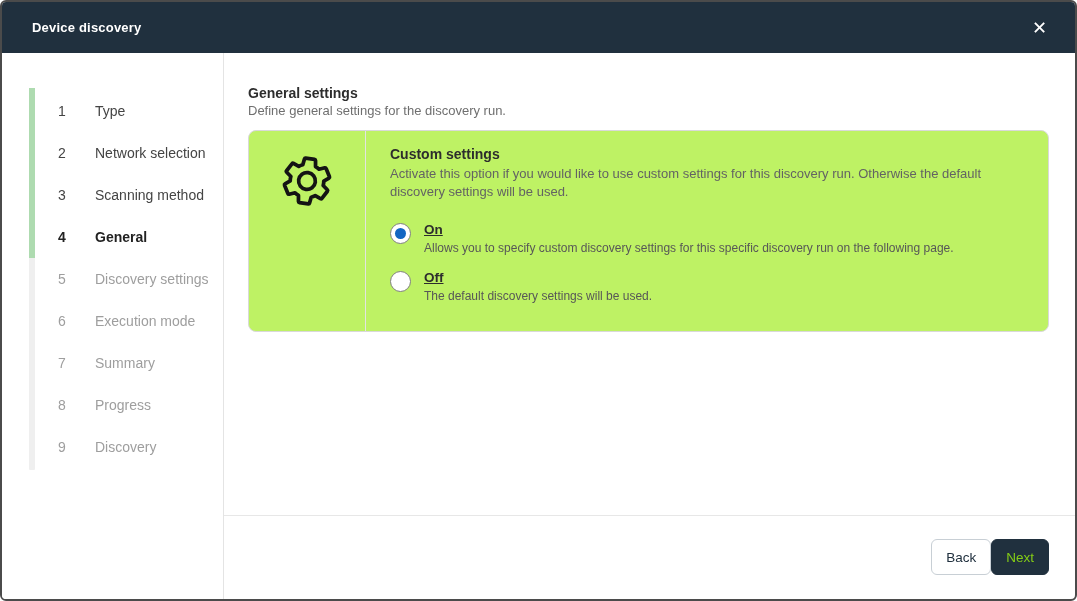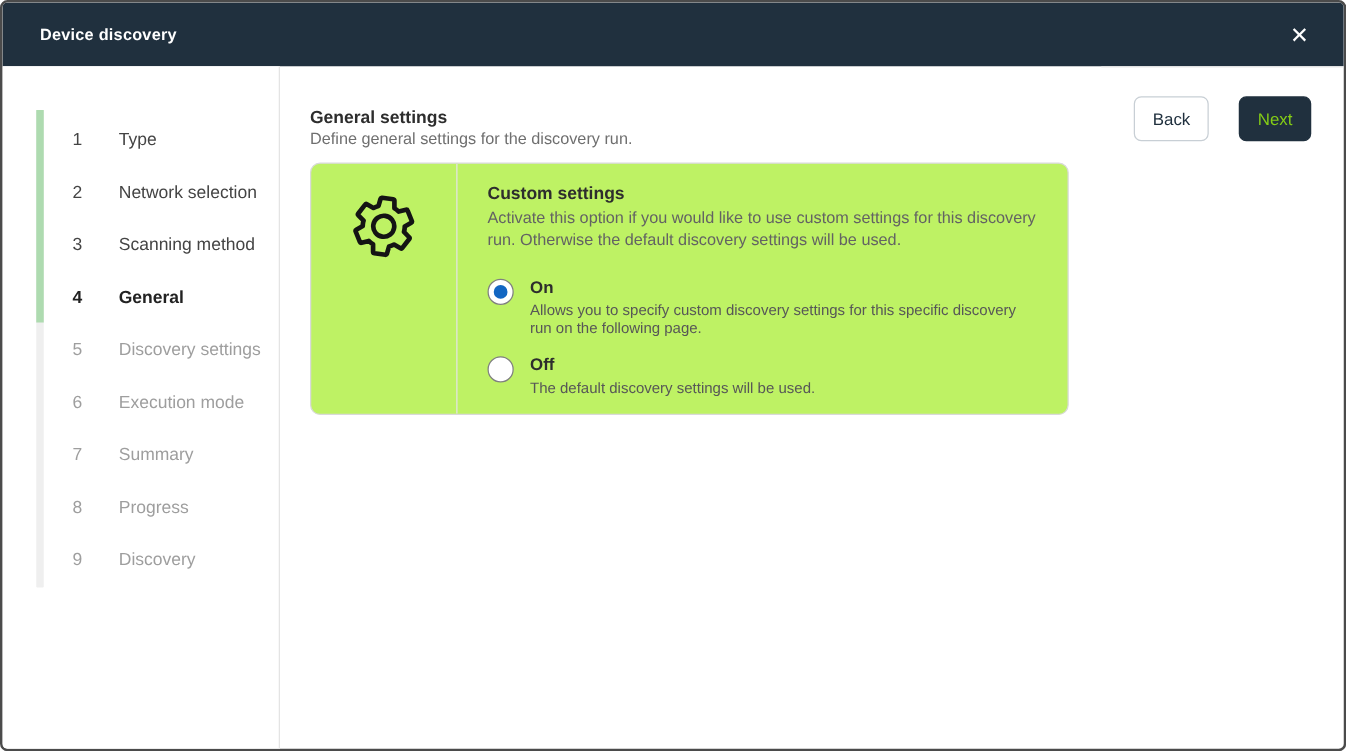--- a/index.html
+++ b/index.html
@@ -59,7 +59,7 @@
   .step.active { font-weight: 700; color: #222222; }
   .step.upcoming { color: #9e9e9e; }
   
-  .main { flex: 1; display: flex; flex-direction: row; min-width: 0; }
+  .main { flex: 1; display: flex; flex-direction: column; min-width: 0; }
   .content { flex: 1; padding: 26px 26px 0 24px; }
   .page-title { font-size: 14px; font-weight: 700; color: #2d2d2d; margin-top: 6px; }
   .page-subtitle { font-size: 13px; color: #6f6f6f; margin: 2px 0 12px; }

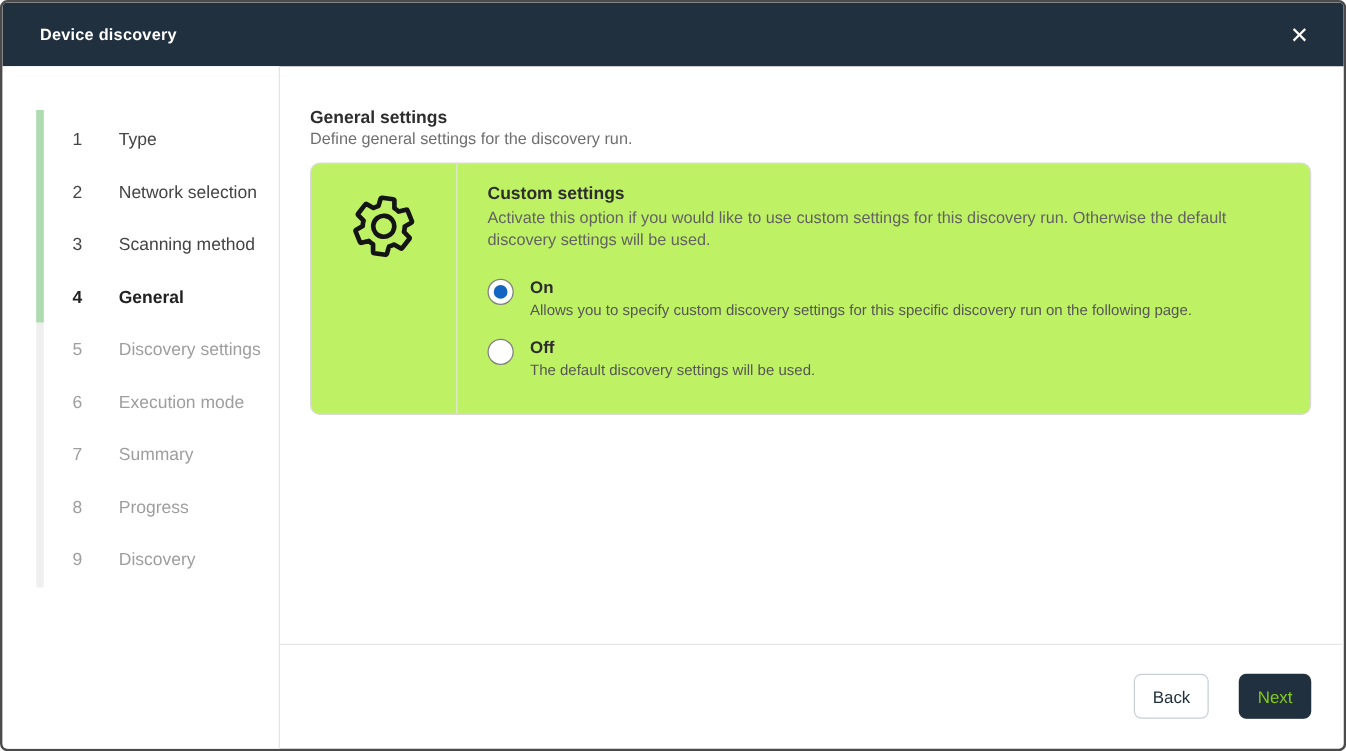--- a/index.html
+++ b/index.html
@@ -95,7 +95,7 @@
     content: ""; width: 11px; height: 11px; border-radius: 50%;
     background: #1266c2;
   }
-  .option-label { font-size: 13.5px; font-weight: 700; color: #2d2d2d; }
+  .option-label { font-size: 13.5px; font-weight: 700; color: #2d2d2d; text-decoration: underline; }
   .option-desc { font-size: 12px; color: #575757; margin-top: 4px; }
   
   .footer {

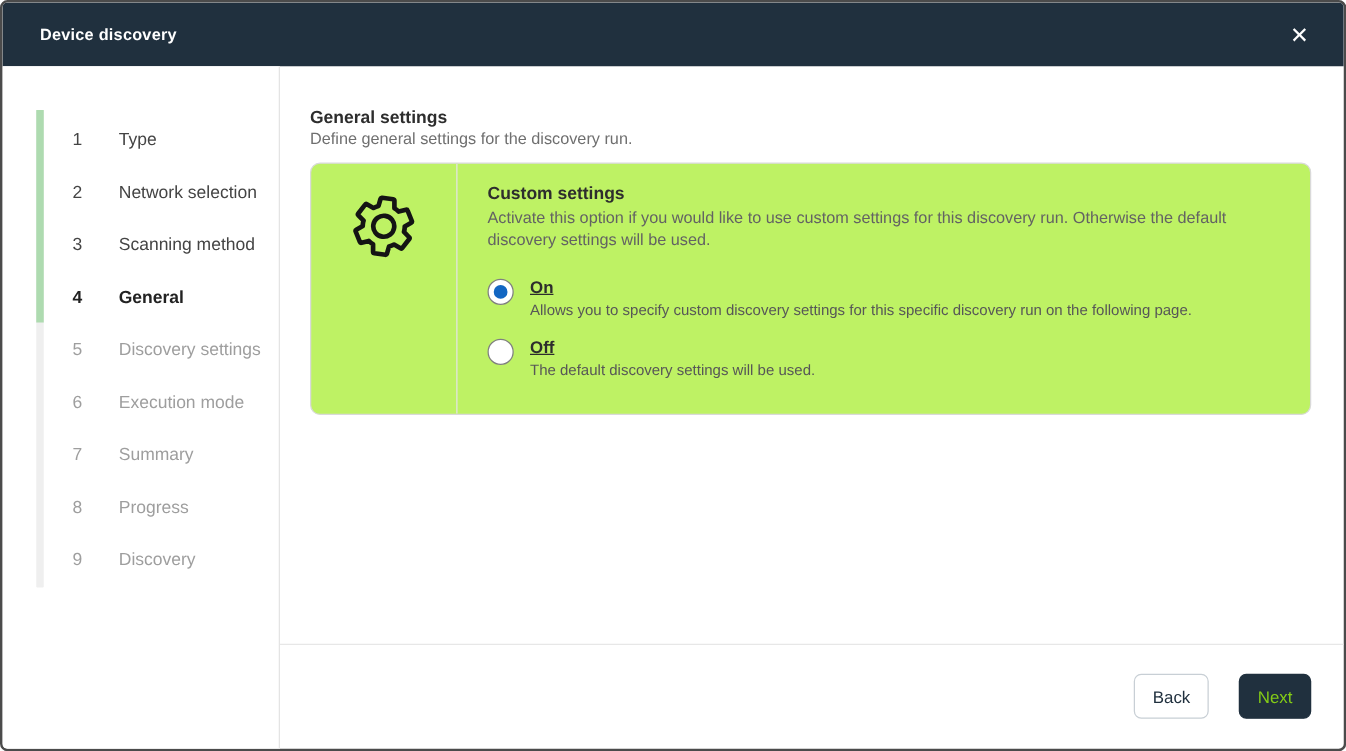--- a/index.html
+++ b/index.html
@@ -102,7 +102,7 @@
     flex: none; height: 84px;
     border-top: 1px solid #e7e7e7;
     display: flex; justify-content: flex-end; align-items: flex-start;
-    gap: 24px; padding: 23px 26px 0;
+    gap: 0; padding: 23px 26px 0;
   }
   .btn {
     height: 36px; min-width: 54px; padding: 0 14px;

